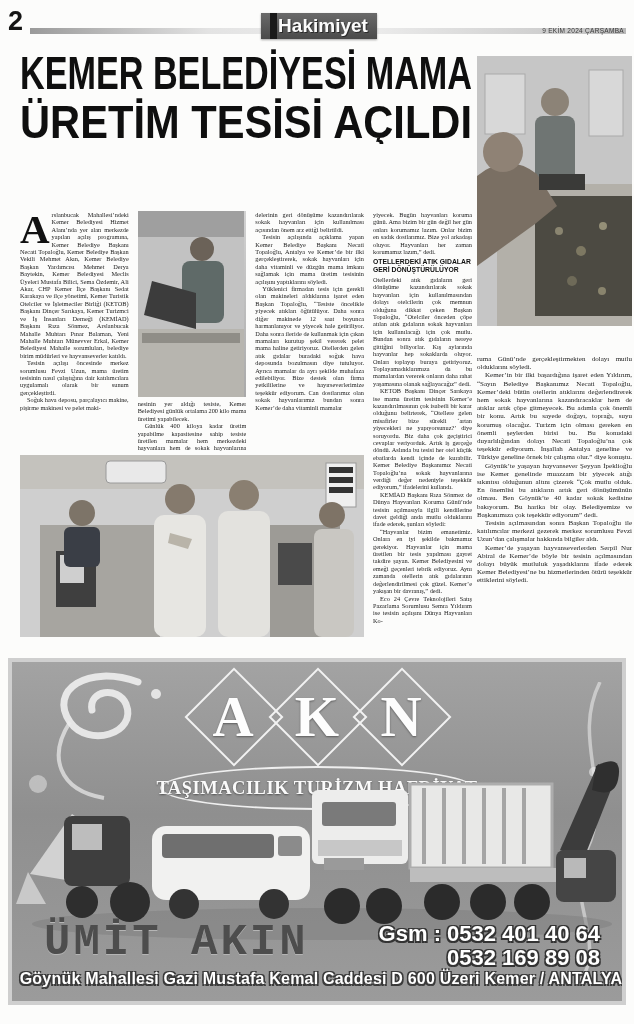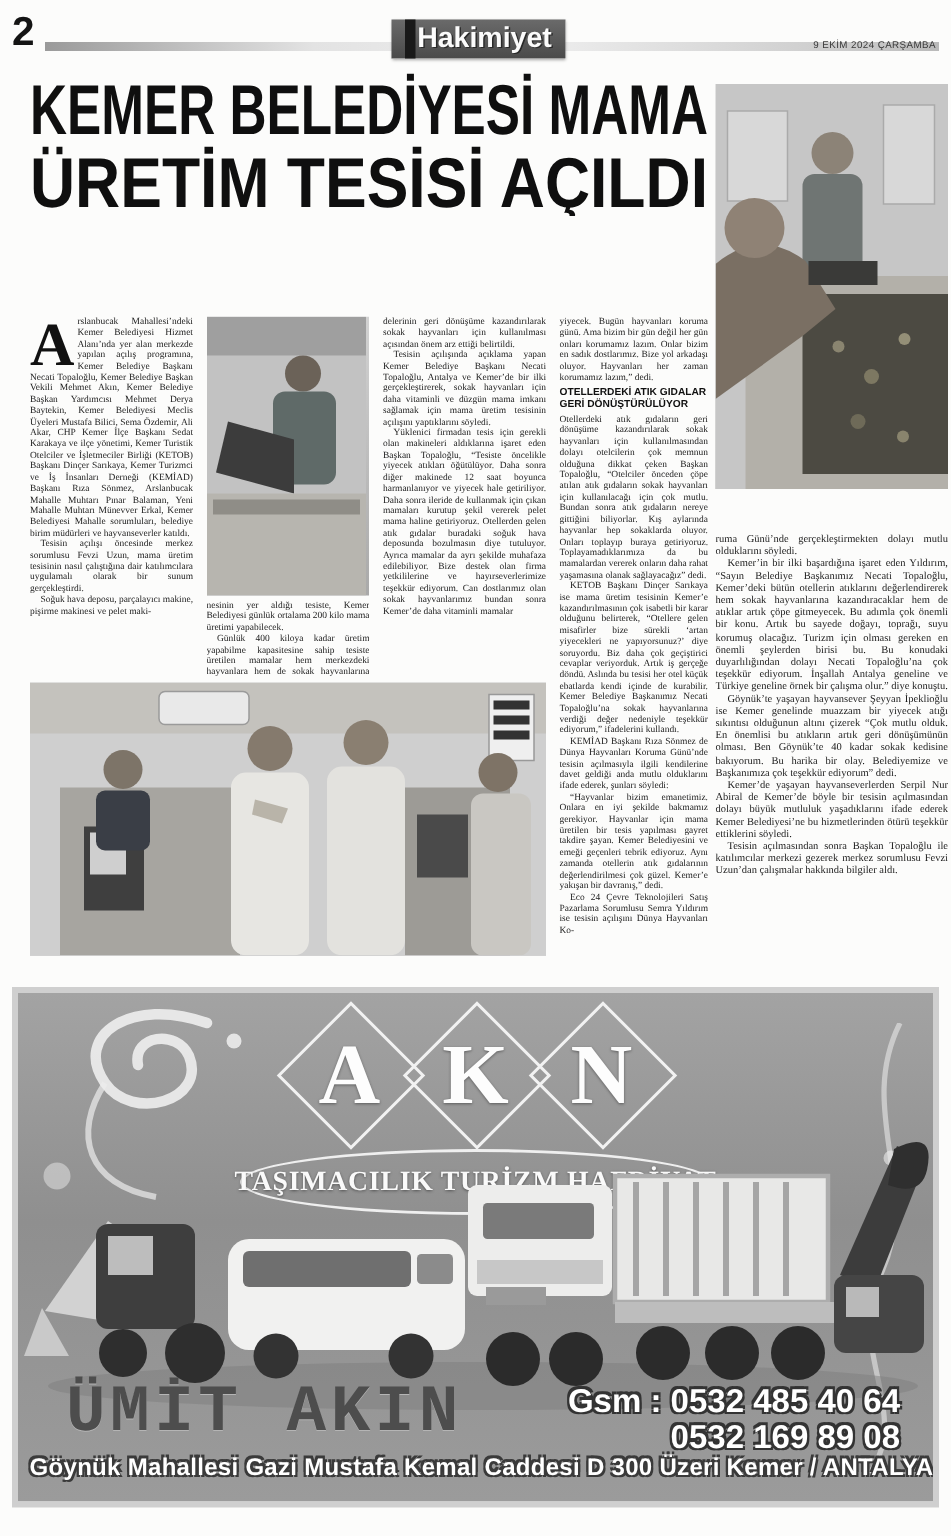--- a/index.html
+++ b/index.html
@@ -127,8 +127,8 @@
     <p class="ni">ruma Günü’nde gerçekleştirmekten dolayı mutlu olduklarını söyledi.</p>
     <p>Kemer’in bir ilki başardığına işaret eden Yıldırım, “Sayın Belediye Başkanımız Necati Topaloğlu, Kemer’deki bütün otellerin atıklarını değerlendirerek hem sokak hayvanlarına kazandıracaklar hem de atıklar artık çöpe gitmeyecek. Bu adımla çok önemli bir konu. Artık bu sayede doğayı, toprağı, suyu korumuş olacağız. Turizm için olması gereken en önemli şeylerden birisi bu. Bu konudaki duyarlılığından dolayı Necati Topaloğlu’na çok teşekkür ediyorum. İnşallah Antalya geneline ve Türkiye geneline örnek bir çalışma olur.” diye konuştu.</p>
     <p>Göynük’te yaşayan hayvansever Şeyyan İpeklioğlu ise Kemer genelinde muazzam bir yiyecek atığı sıkıntısı olduğunun altını çizerek “Çok mutlu olduk. En önemlisi bu atıkların artık geri dönüşümünün olması. Ben Göynük’te 40 kadar sokak kedisine bakıyorum. Bu harika bir olay. Belediyemize ve Başkanımıza çok teşekkür ediyorum” dedi.</p>
+    <p>Tesisin açılmasından sonra Başkan Topaloğlu ile katılımcılar merkezi gezerek merkez sorumlusu Fevzi Uzun’dan çalışmalar hakkında bilgiler aldı.</p>
     <p>Kemer’de yaşayan hayvanseverlerden Serpil Nur Abiral de Kemer’de böyle bir tesisin açılmasından dolayı büyük mutluluk yaşadıklarını ifade ederek Kemer Belediyesi’ne bu hizmetlerinden ötürü teşekkür ettiklerini söyledi.</p>
-    <p>Tesisin açılmasından sonra Başkan Topaloğlu ile katılımcılar merkezi gezerek merkez sorumlusu Fevzi Uzun’dan çalışmalar hakkında bilgiler aldı.</p>
   </div>
 
   <div class="main">

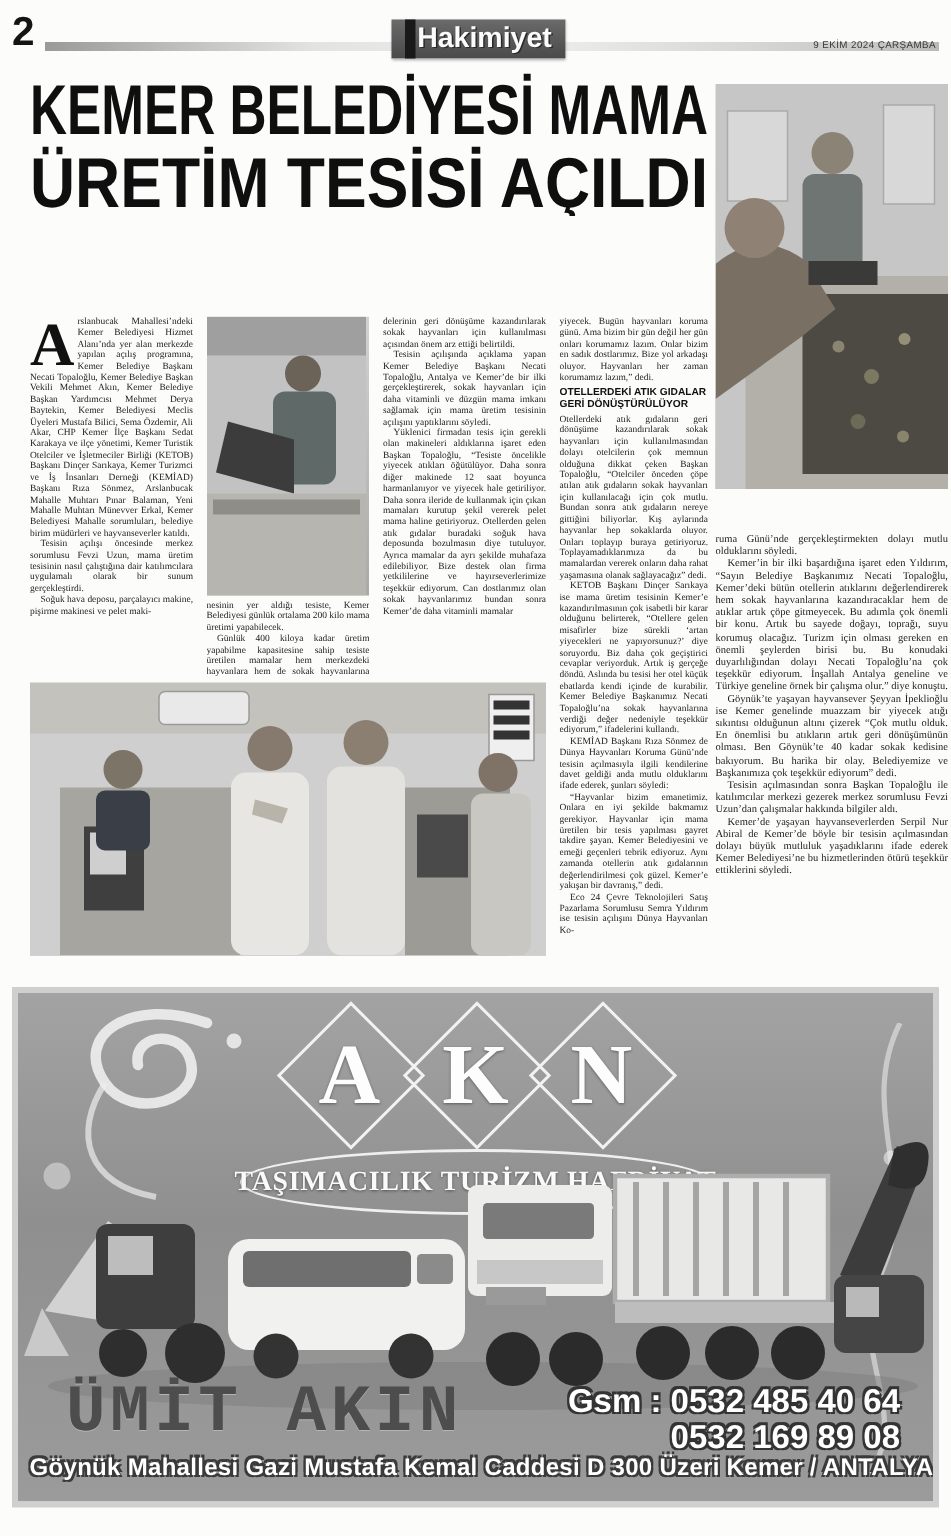--- a/index.html
+++ b/index.html
@@ -280,7 +280,7 @@
 
     <div class="ad-owner">ÜMİT AKIN</div>
     <div class="ad-phones">
-      <div>Gsm : 0532 485 40 64</div>
+      <div>Gsm : 0532 401 40 64</div>
       <div>0532 169 89 08</div>
     </div>
     <div class="ad-address">Göynük Mahallesi Gazi Mustafa Kemal Caddesi D 300 Üzeri Kemer / ANTALYA</div>

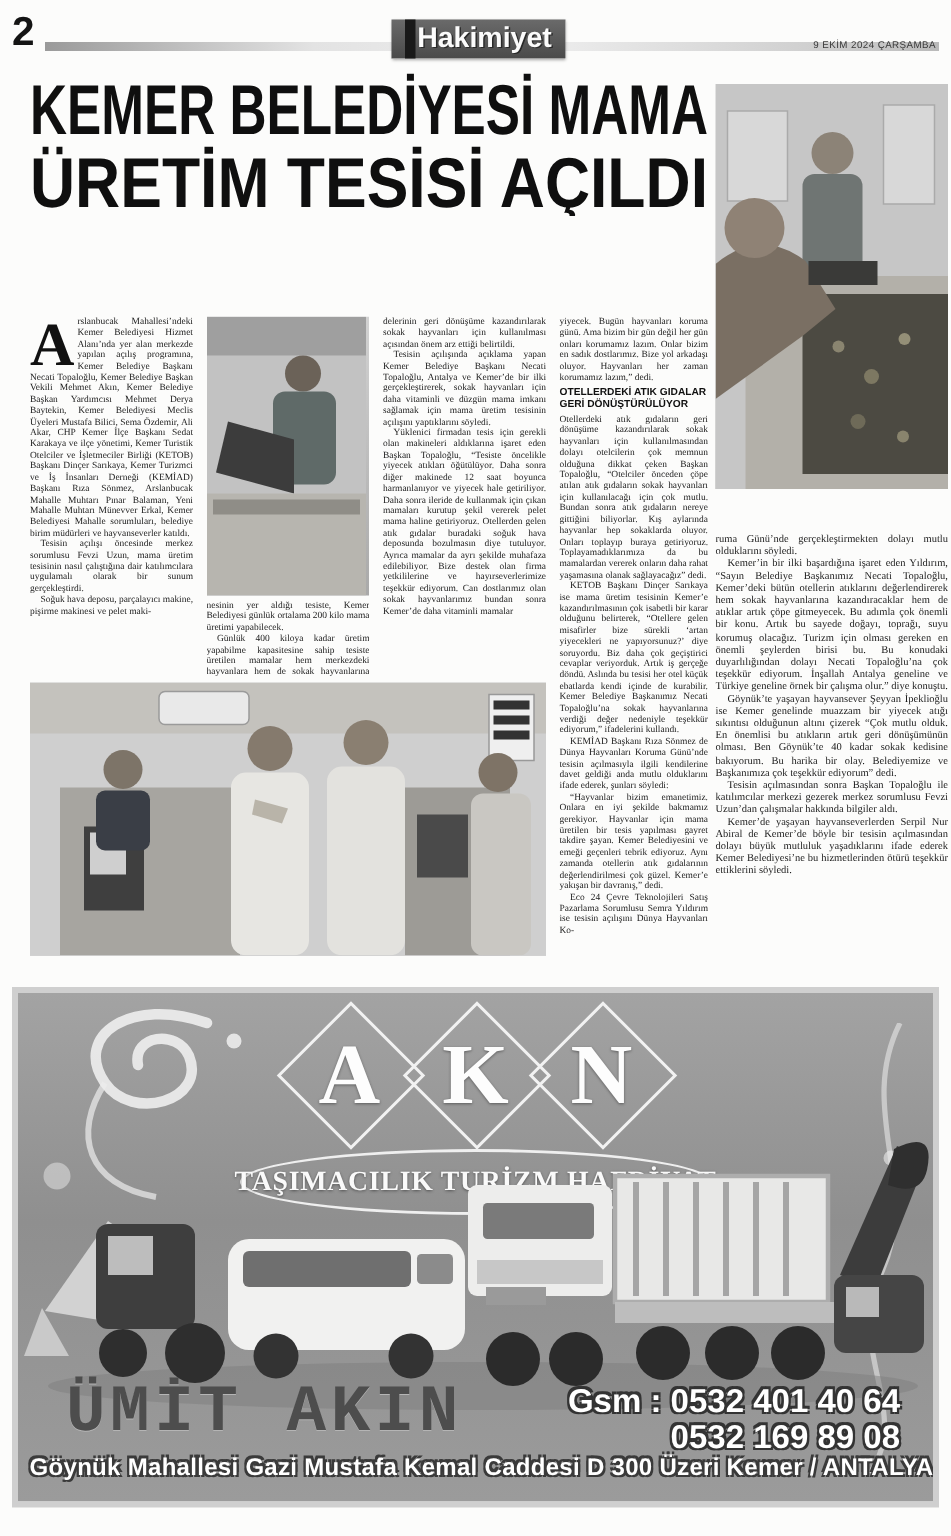--- a/index.html
+++ b/index.html
@@ -283,7 +283,7 @@
       <div>Gsm : 0532 401 40 64</div>
       <div>0532 169 89 08</div>
     </div>
-    <div class="ad-address">Göynük Mahallesi Gazi Mustafa Kemal Caddesi D 300 Üzeri Kemer / ANTALYA</div>
+    <div class="ad-address">Göynük Mahallesi Gazi Mustafa Kemal Caddesi D 600 Üzeri Kemer / ANTALYA</div>
   </div>
 
 </div>

